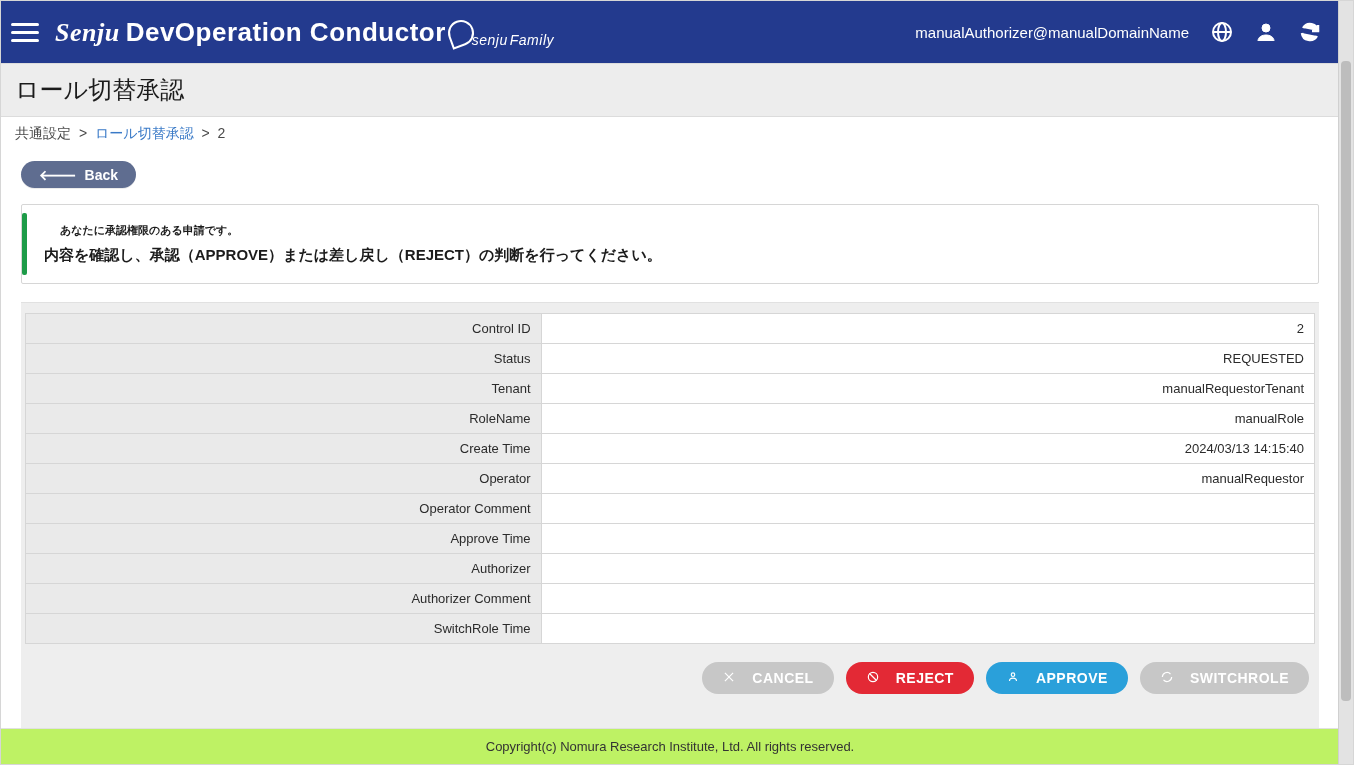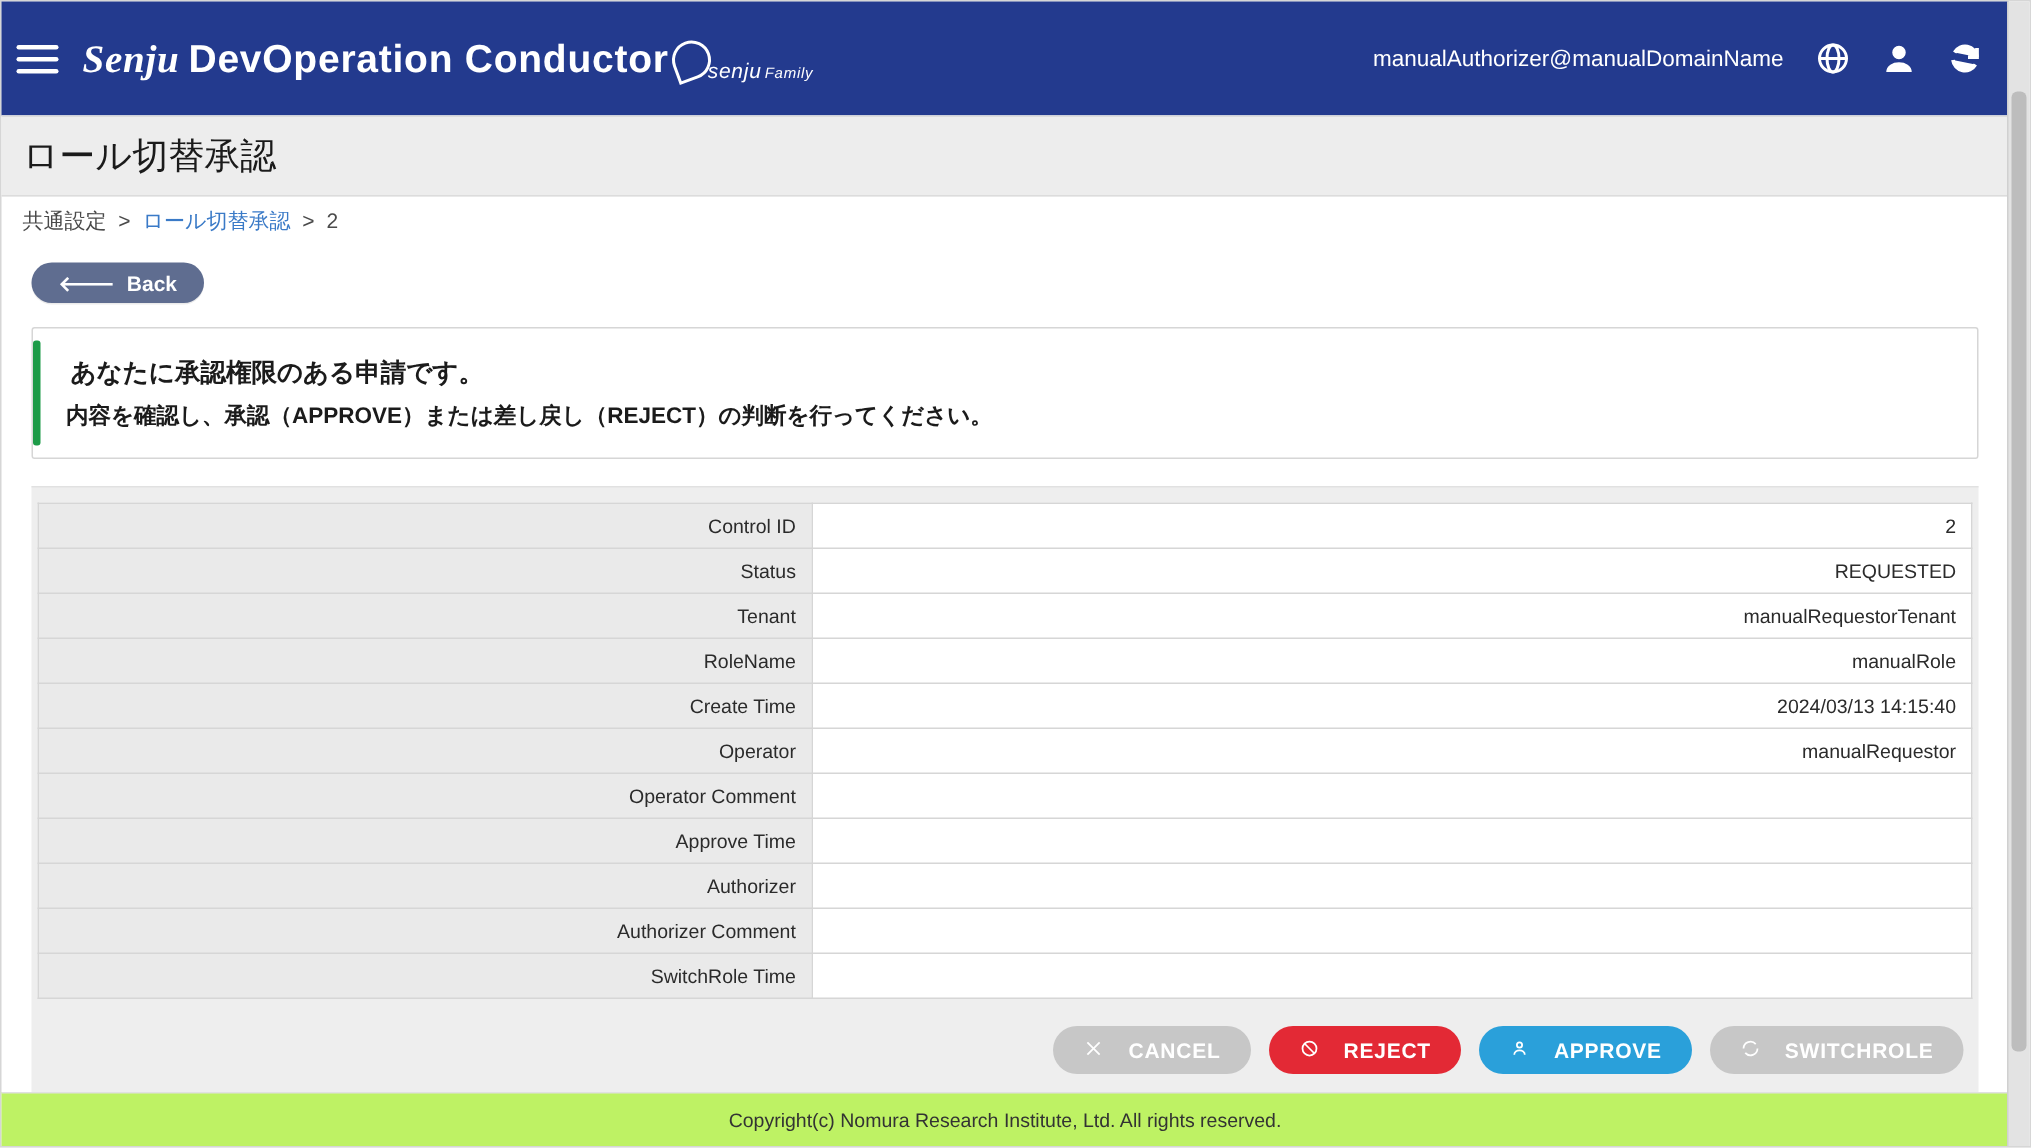--- a/index.html
+++ b/index.html
@@ -25,7 +25,7 @@
   .fake-scrollbar .thumb{position:absolute;left:2px;right:2px;top:60px;height:640px;background:#bdbdbd;border-radius:4px;}
 
   
-  .topbar{height:76px;background:var(--header-blue);color:#fff;display:flex;align-items:center;padding:0 16px 0 10px;margin-right:14px;}
+  .topbar{height:62px;background:var(--header-blue);color:#fff;display:flex;align-items:center;padding:0 16px 0 10px;margin-right:14px;}
   .hamburger{display:flex;flex-direction:column;justify-content:center;gap:5px;width:28px;height:28px;margin-right:16px;}
   .hamburger span{display:block;height:3px;background:#fff;border-radius:2px;}
   .brand{font-size:26px;font-weight:400;letter-spacing:0.5px;white-space:nowrap;display:flex;align-items:flex-end;gap:6px;}

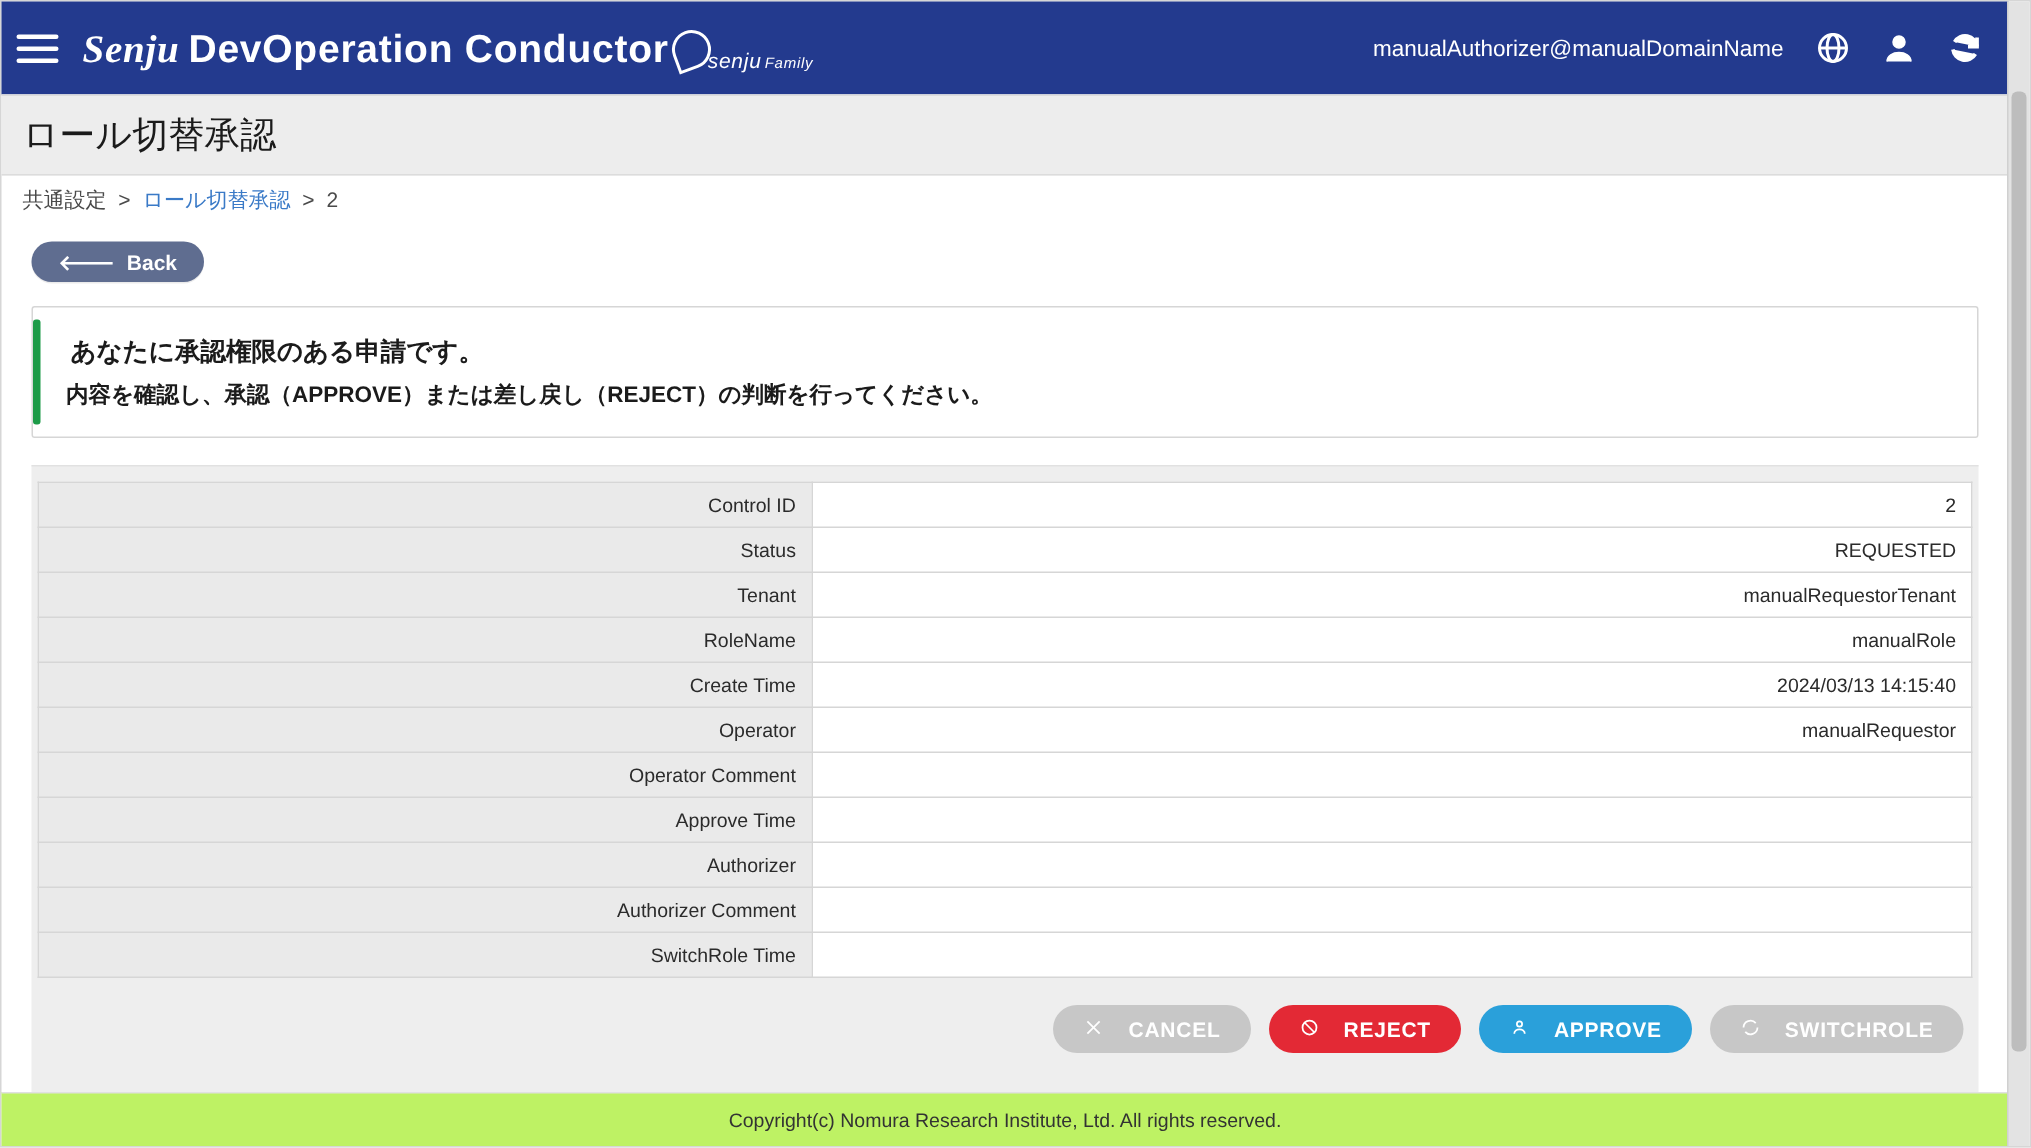--- a/index.html
+++ b/index.html
@@ -33,7 +33,7 @@
   .brand .b2{font-weight:700}
   .brand .sublogo{font-size:14px;font-style:italic;position:relative;padding-left:20px;}
   .brand .sublogo::before{content:"";position:absolute;left:-4px;bottom:2px;width:22px;height:22px;border:2px solid #fff;border-radius:50% 50% 50% 0;transform:rotate(-20deg)}
-  .brand .famtxt{font-size:10px;margin-left:2px}
+  .brand .famtxt{font-size:14px;margin-left:2px}
   .topbar .spacer{flex:1}
   .userlabel{font-size:15px;margin-right:2px}
   .top-icon{width:26px;height:26px;display:inline-flex;align-items:center;justify-content:center;margin-left:18px;}

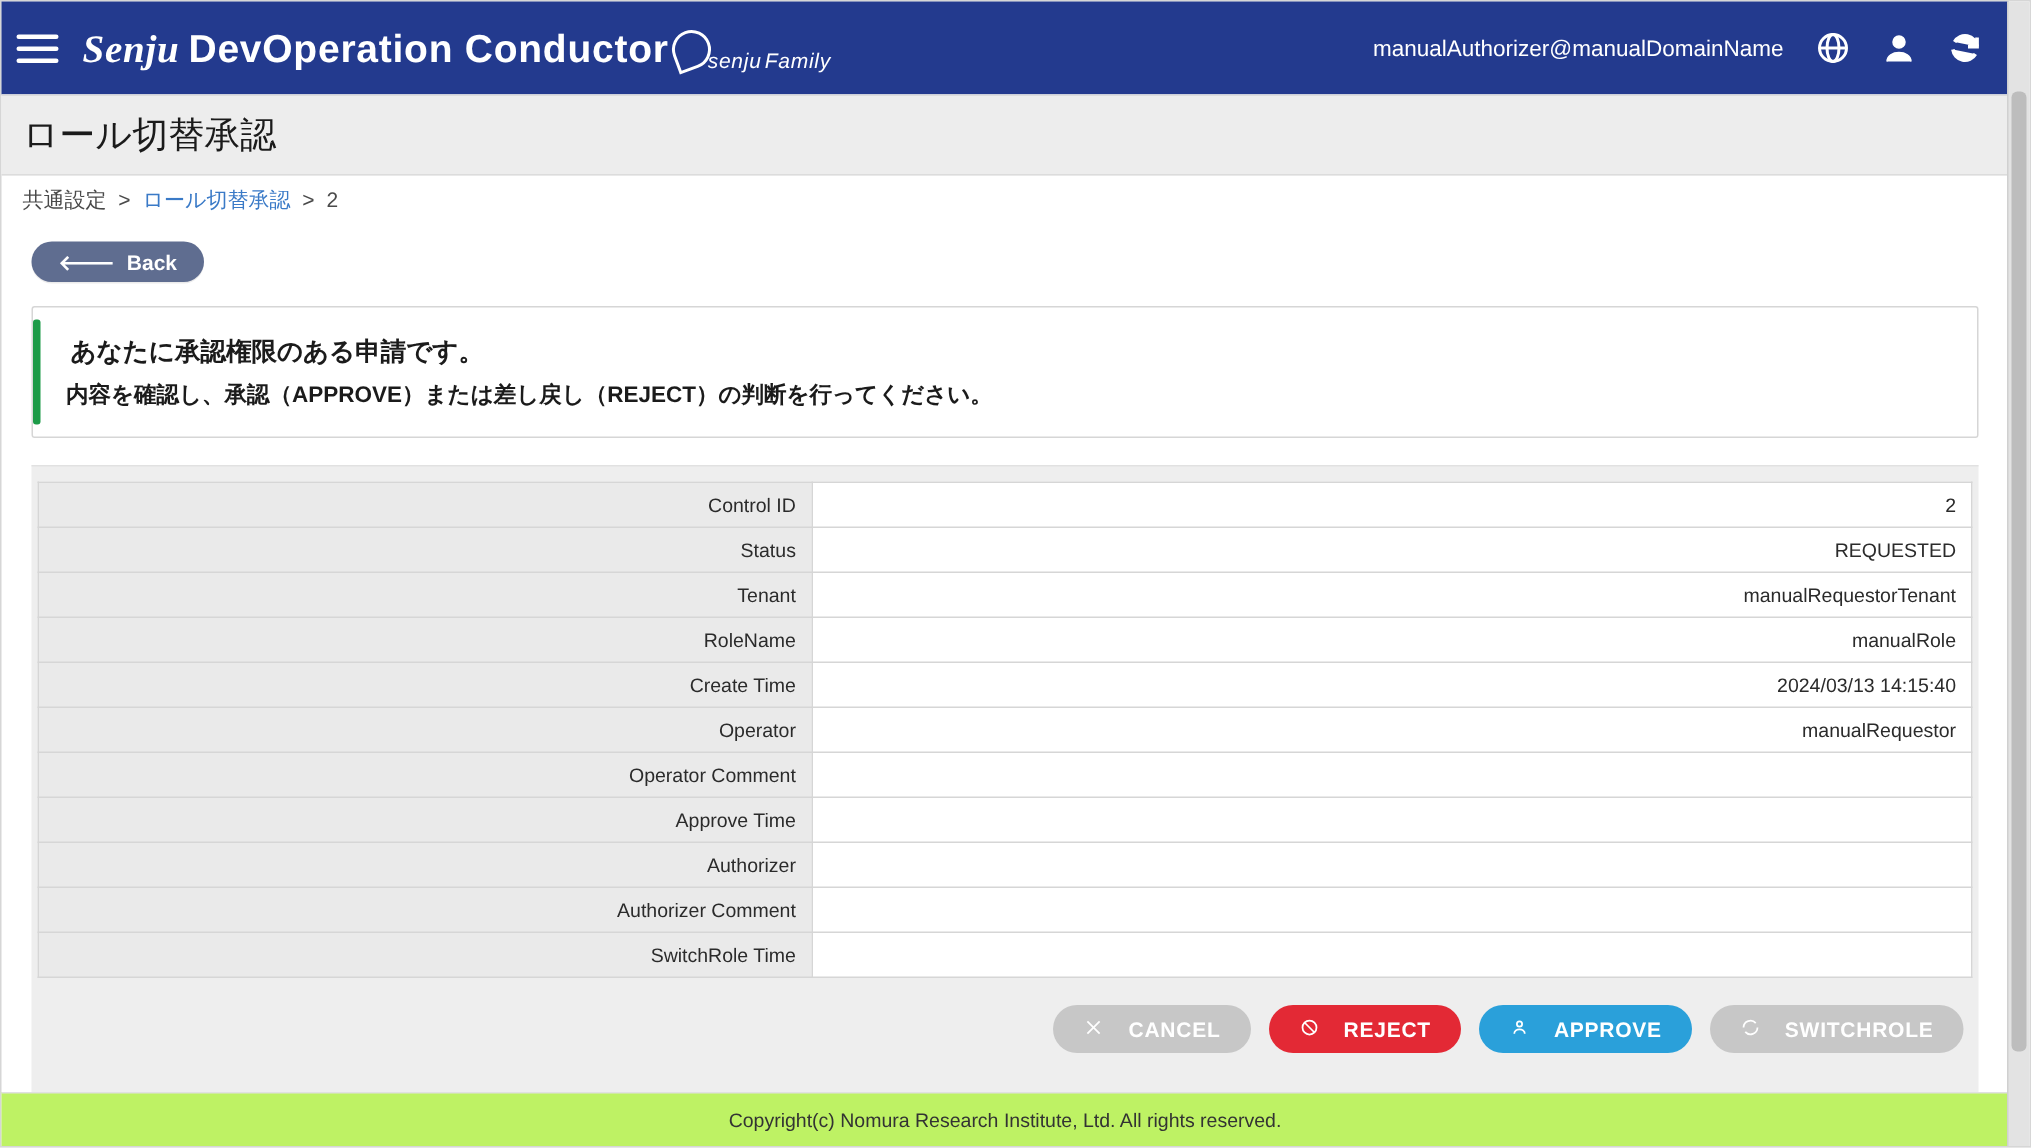--- a/index.html
+++ b/index.html
@@ -57,7 +57,7 @@
   
   .notice{margin-top:16px;border:1px solid var(--border);border-radius:2px;padding:18px 22px;position:relative;background:#fff}
   .notice::before{content:"";position:absolute;left:0;top:8px;bottom:8px;width:5px;background:var(--green);border-radius:2px}
-  .notice .n-title{font-size:17px;font-weight:700;margin:0 0 8px 3px}
+  .notice .n-title{font-size:11px;font-weight:700;margin:0 0 8px 16px}
   .notice .n-body{font-size:15px;font-weight:700}
 
   

